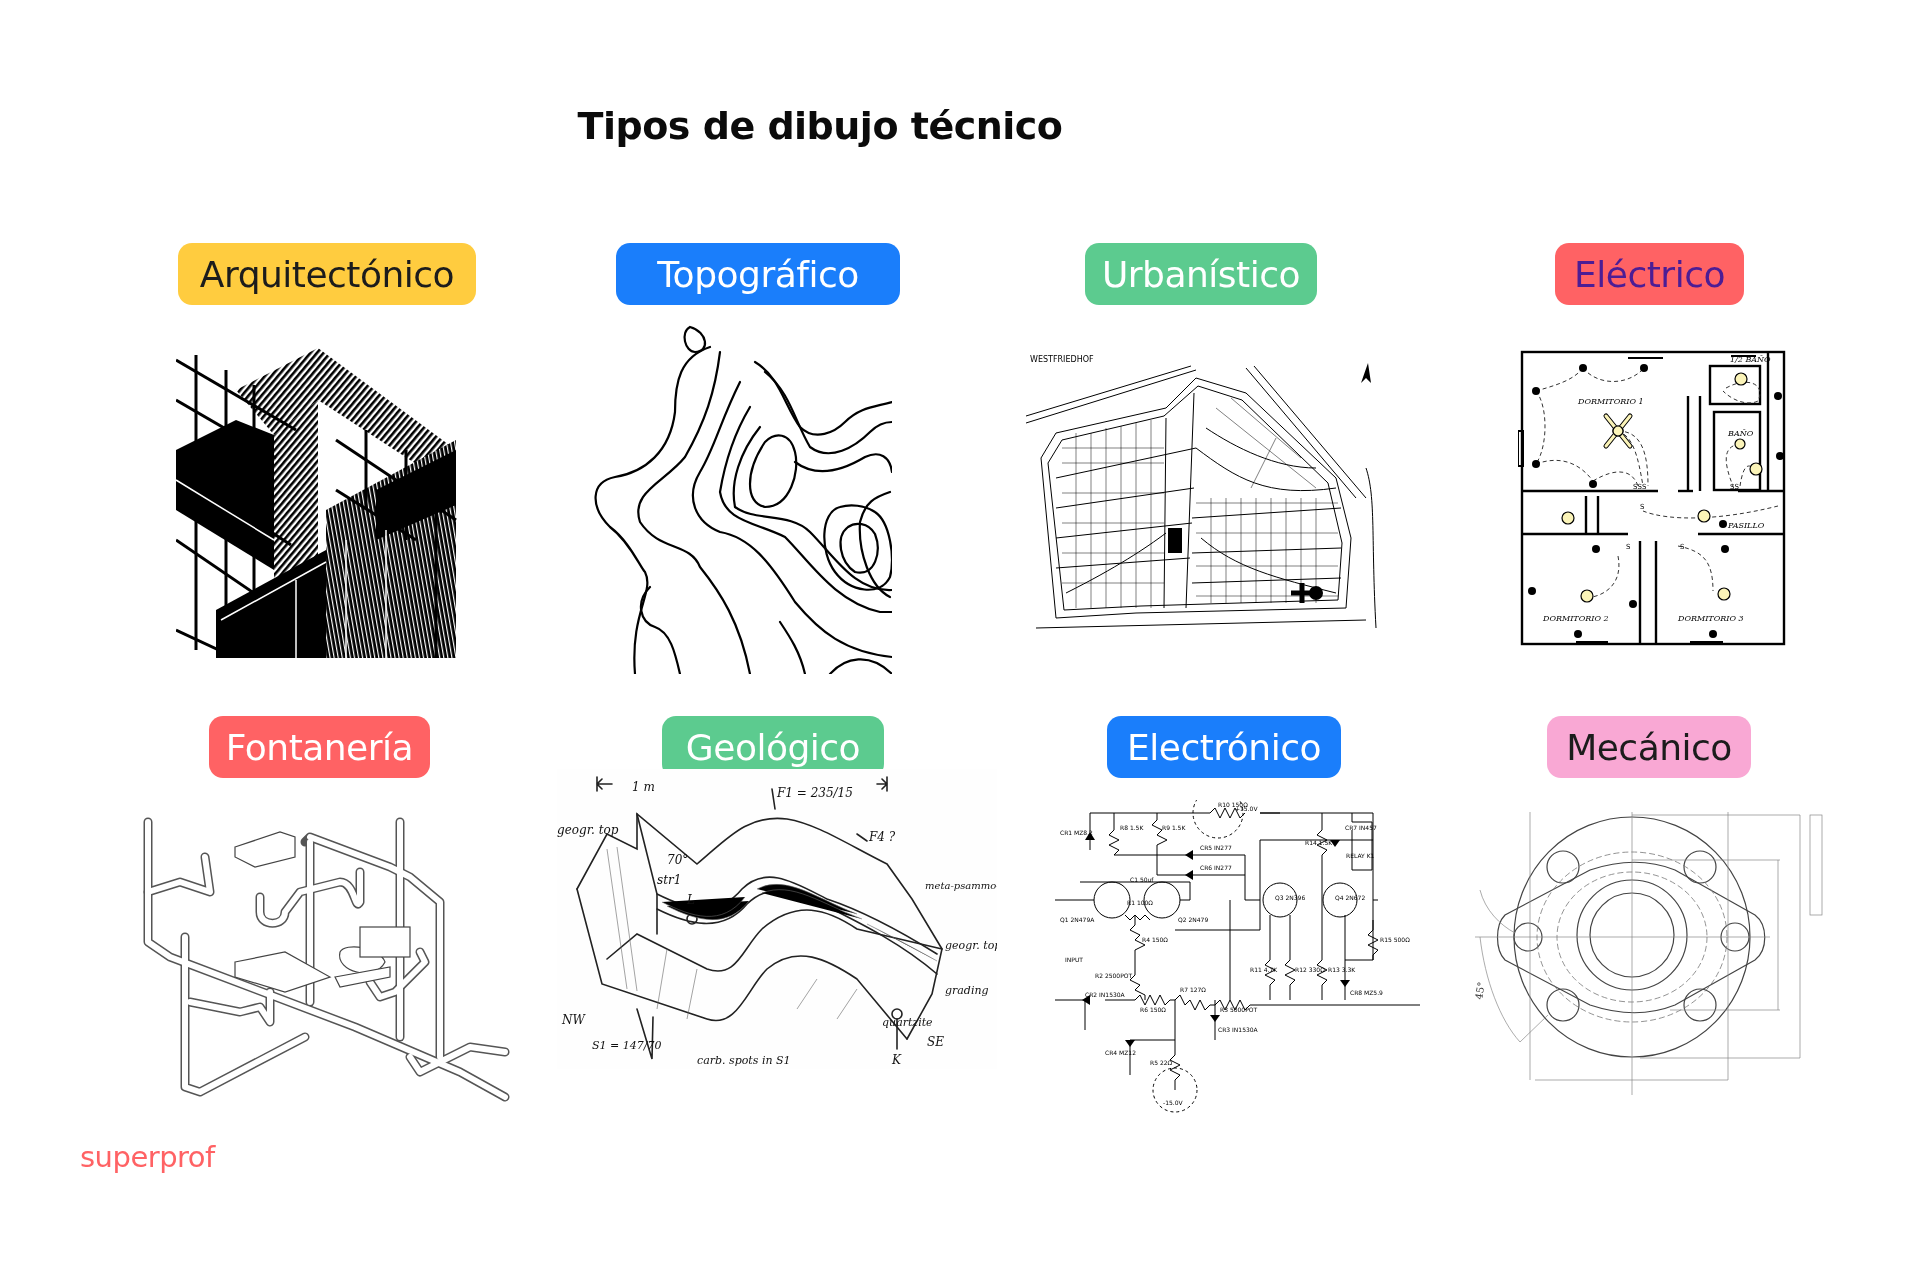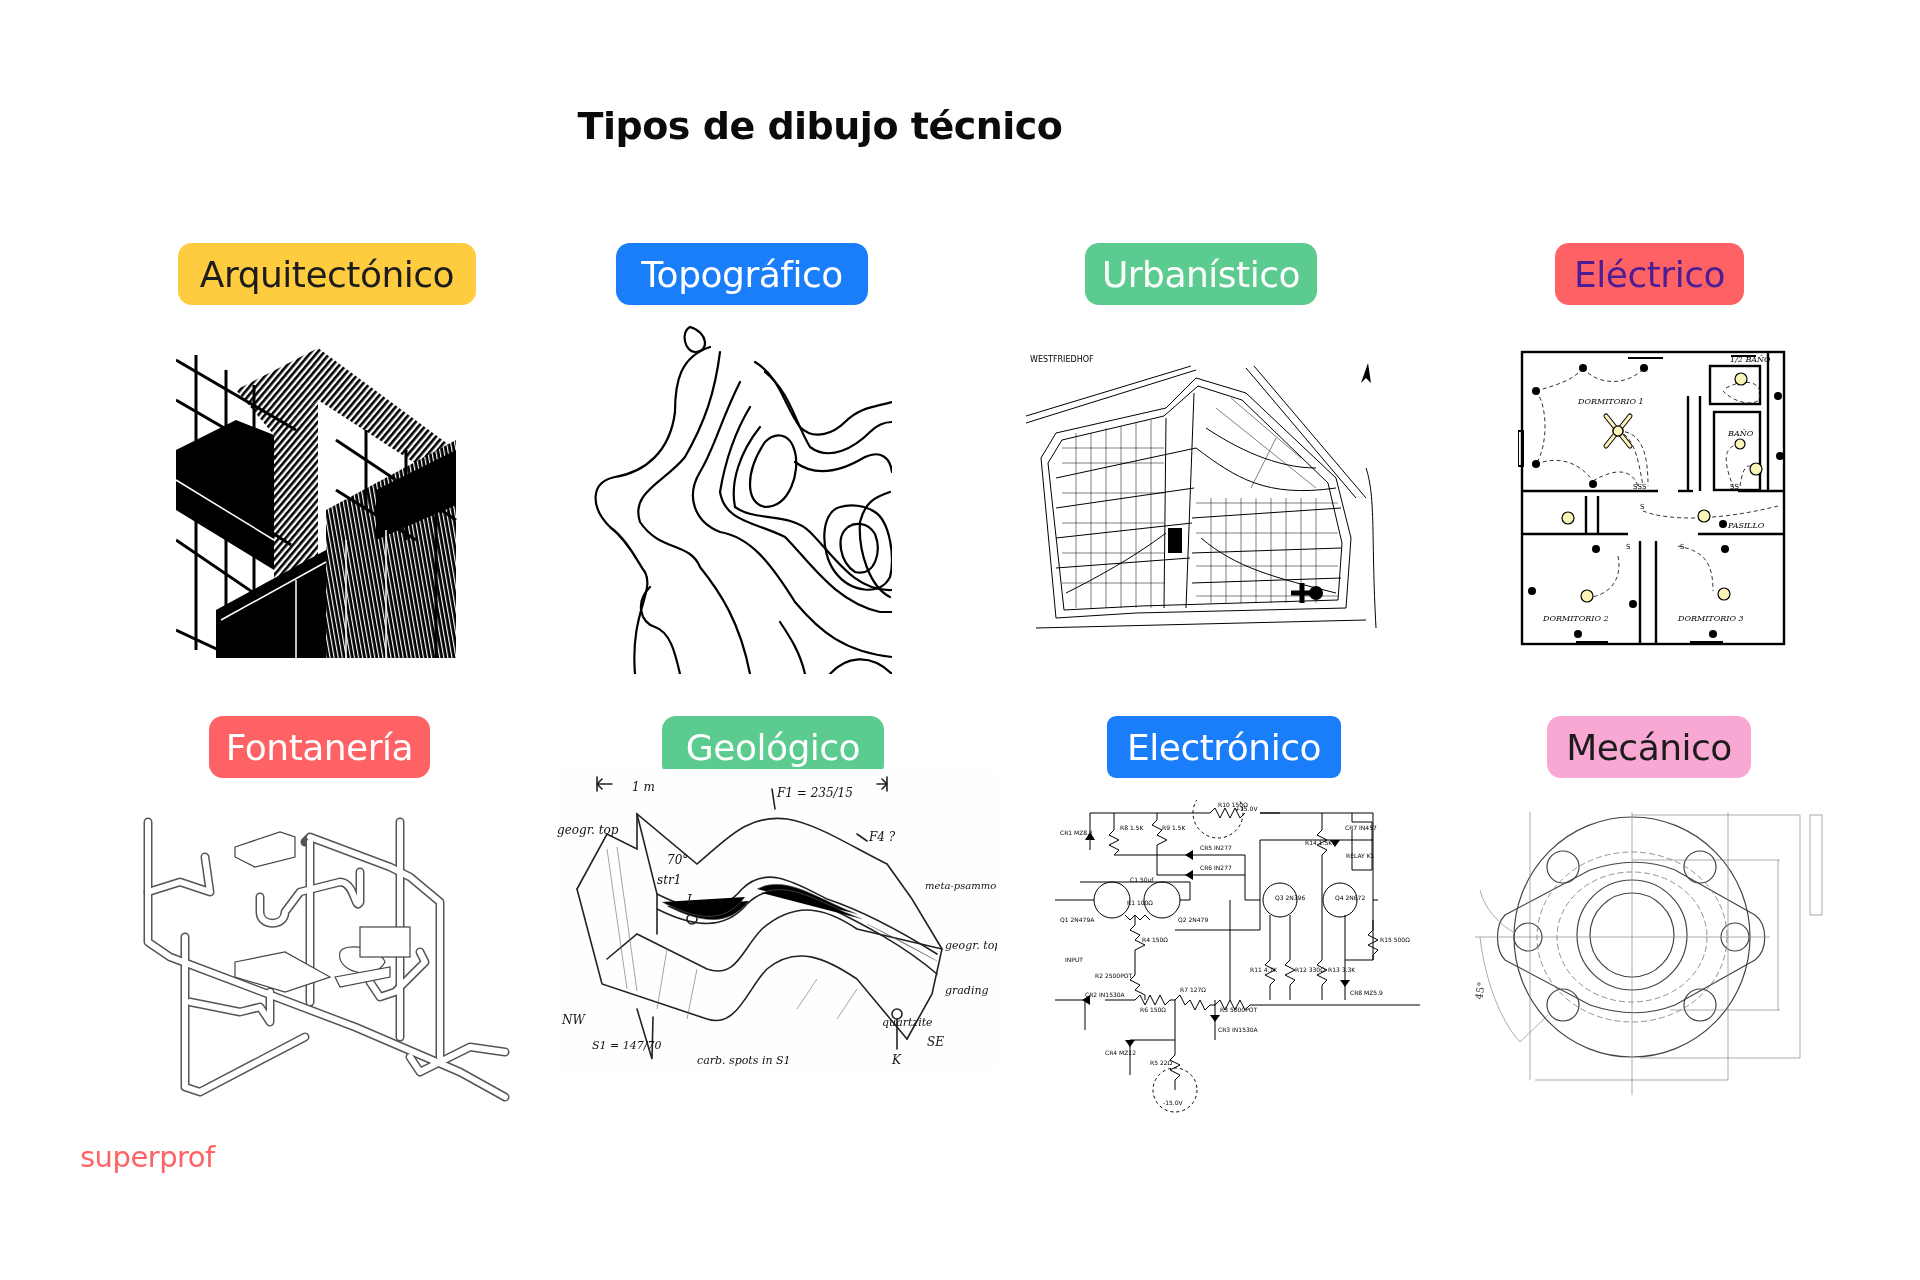--- a/index.html
+++ b/index.html
@@ -18,7 +18,7 @@
 <div class="label" style="left:178px;top:243px;width:298px;background:#ffcc3f;color:#1c1c1c;">
     <span>Arquitectónico</span>
   </div>
-<div class="label" style="left:616px;top:243px;width:252px;background:#1a7efb;color:#ffffff;">
+<div class="label" style="left:616px;top:243px;width:284px;background:#1a7efb;color:#ffffff;">
     <span>Topográfico</span>
   </div>
 <div class="label" style="left:1085px;top:243px;width:232px;background:#5ccb8f;color:#ffffff;">

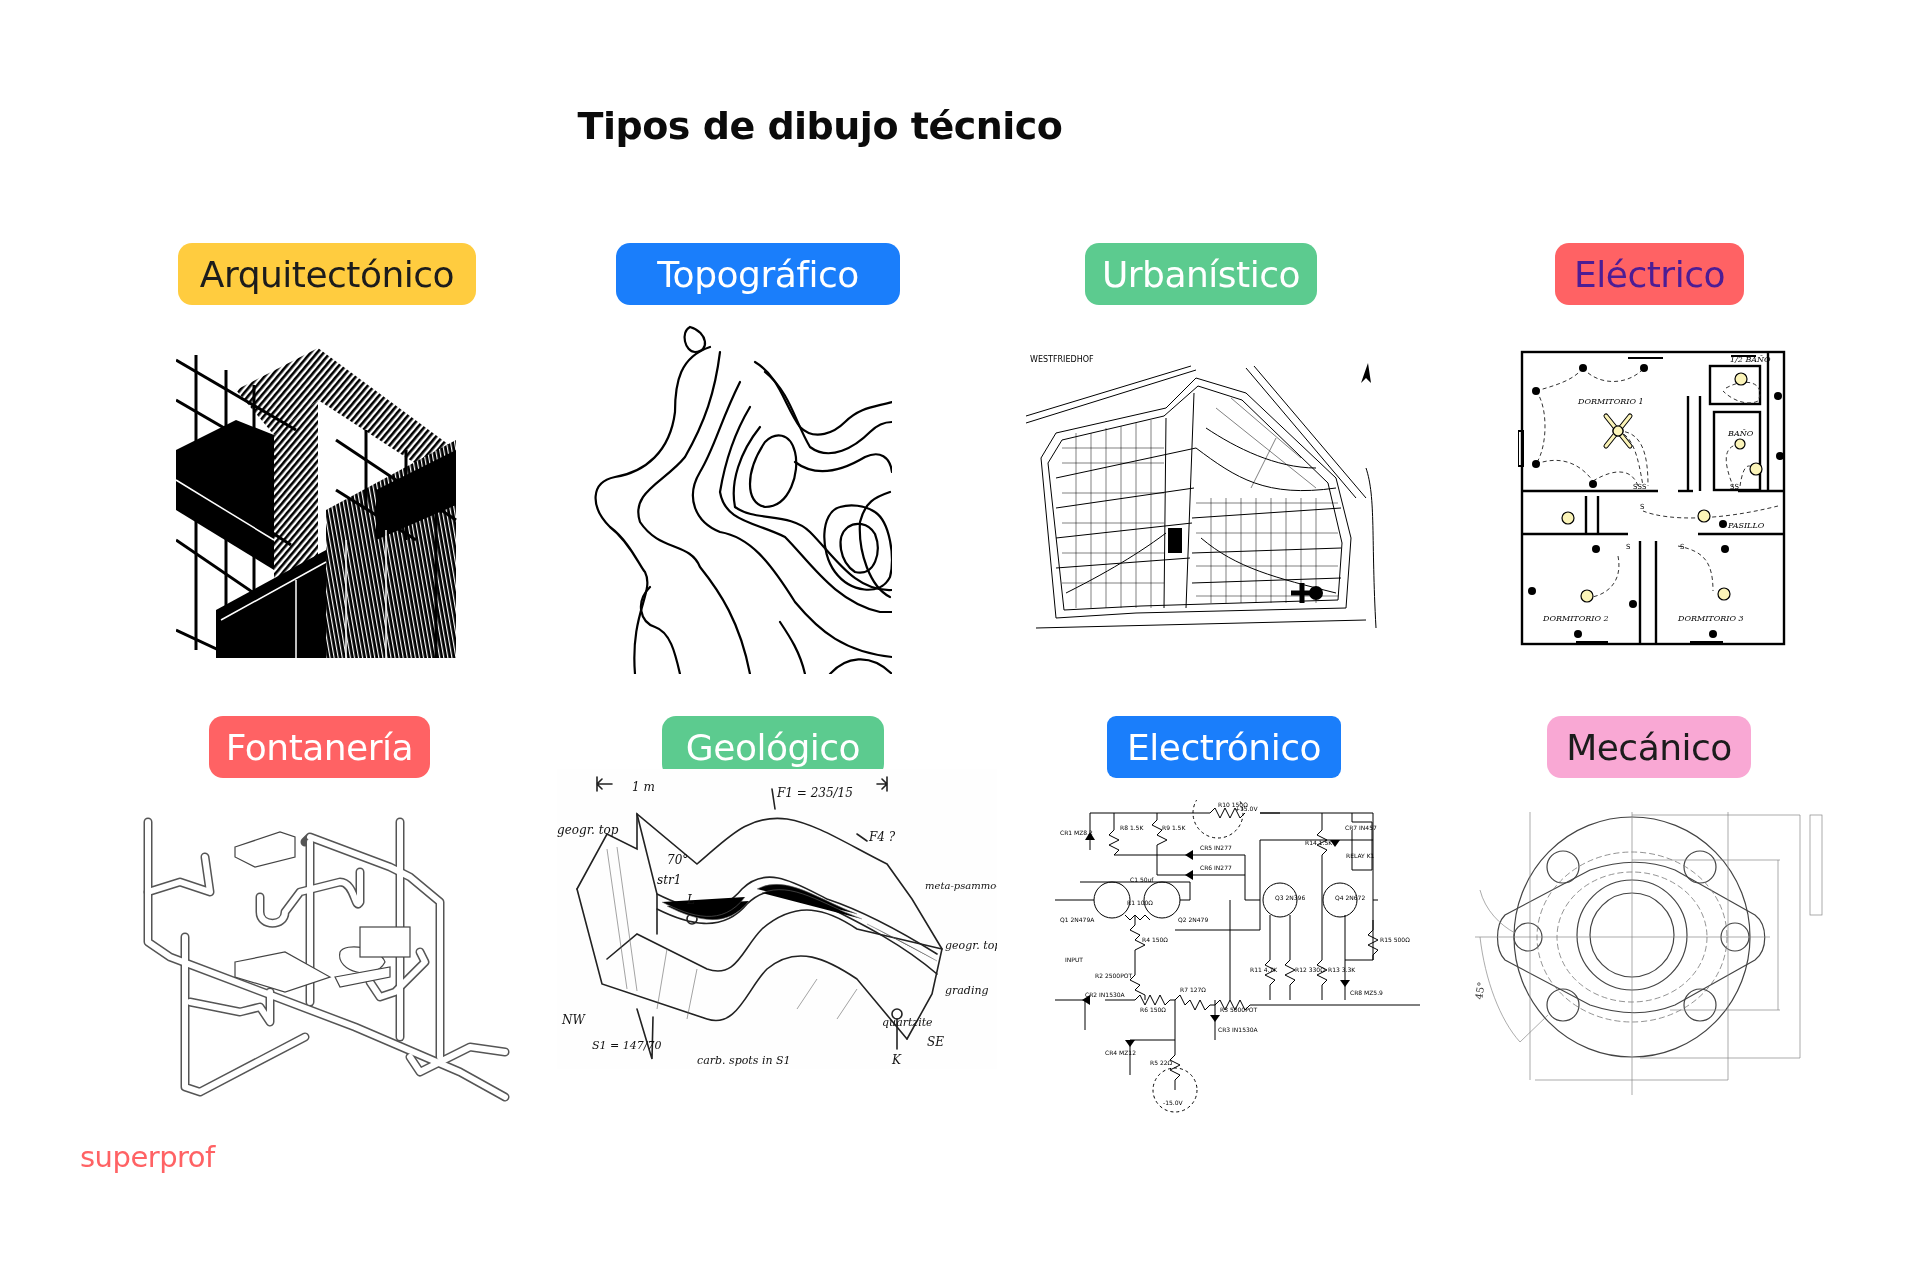--- a/index.html
+++ b/index.html
@@ -34,7 +34,7 @@
 <div class="label" style="left:662px;top:716px;width:222px;background:#5ccb8f;color:#ffffff;">
     <span>Geológico</span>
   </div>
-<div class="label" style="left:1107px;top:716px;width:234px;background:#1a7efb;color:#ffffff;border-radius:9px;">
+<div class="label" style="left:1107px;top:716px;width:234px;background:#1a7efb;color:#ffffff;">
     <span>Electrónico</span>
   </div>
 <div class="label" style="left:1547px;top:716px;width:204px;background:#f9a8d4;color:#1c1c1c;">

